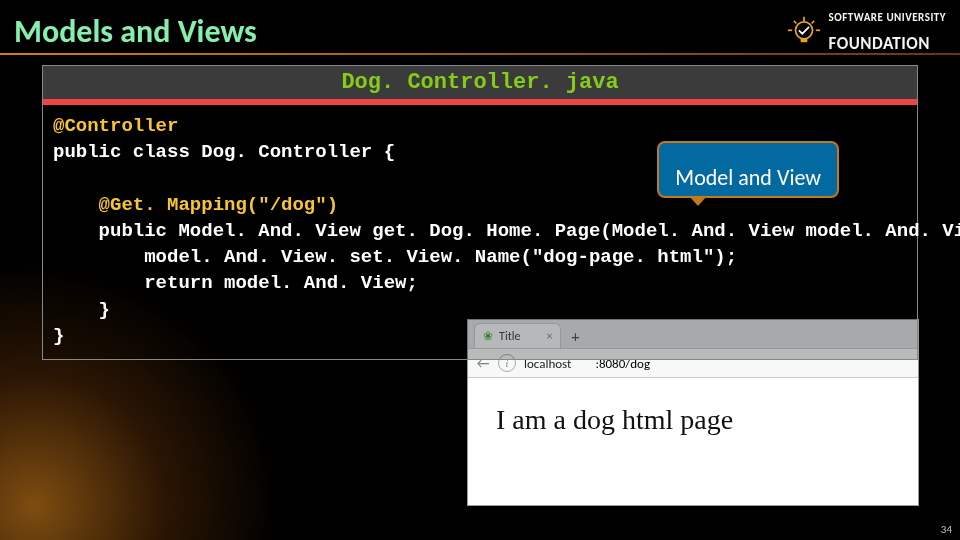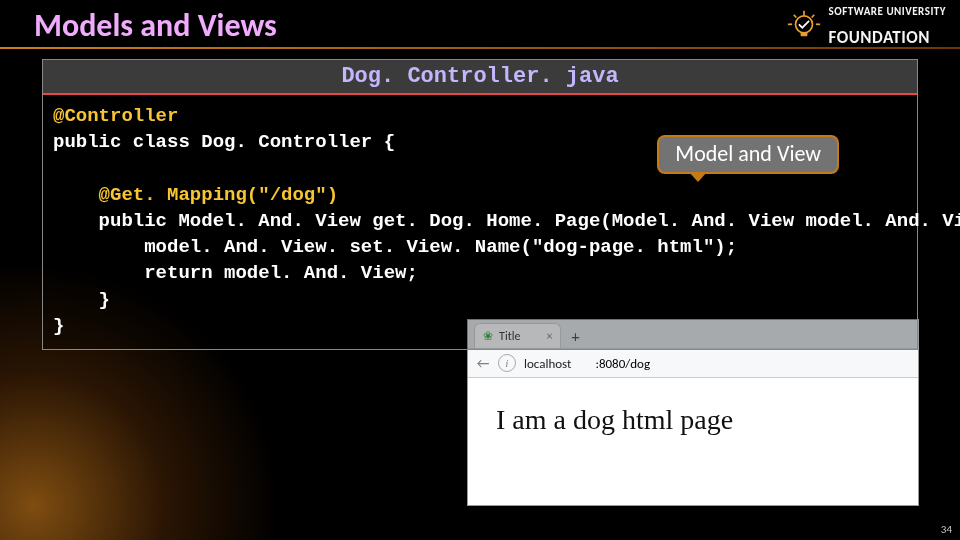--- a/index.html
+++ b/index.html
@@ -24,11 +24,10 @@
   }
   .content { position: relative; z-index: 1; }
   .title {
-    color: #f0abfc;
+    color: #86efac;
     font-weight: 700;
     font-size: 32px;
-    padding: 6px 14px 2px 14px;
-    margin-left: 20px;
+    padding: 12px 14px 2px 14px;
   }
   .title-underline {
     height: 2px;

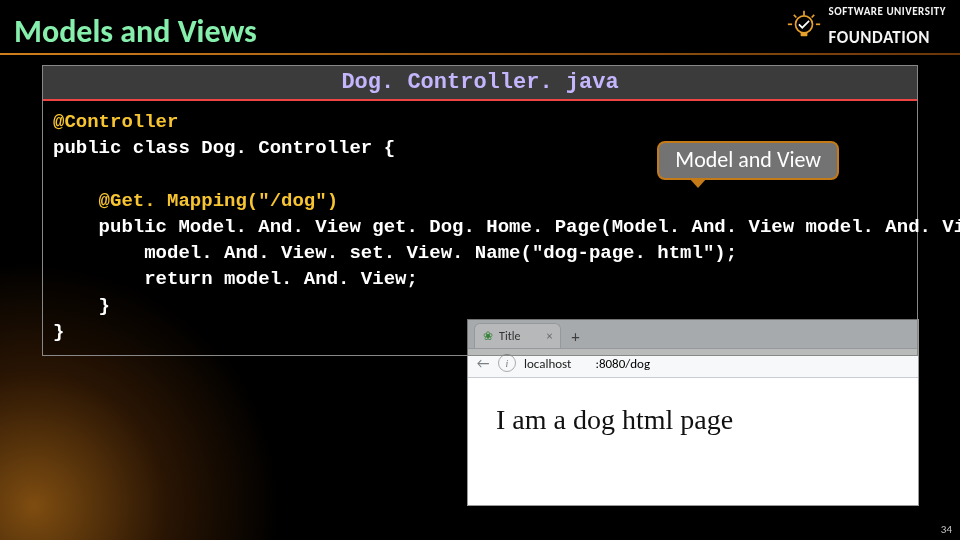--- a/index.html
+++ b/index.html
@@ -36,7 +36,7 @@
   }
   .logo {
     position: absolute;
-    top: 6px;
+    top: 12px;
     right: 14px;
     display: flex;
     align-items: center;

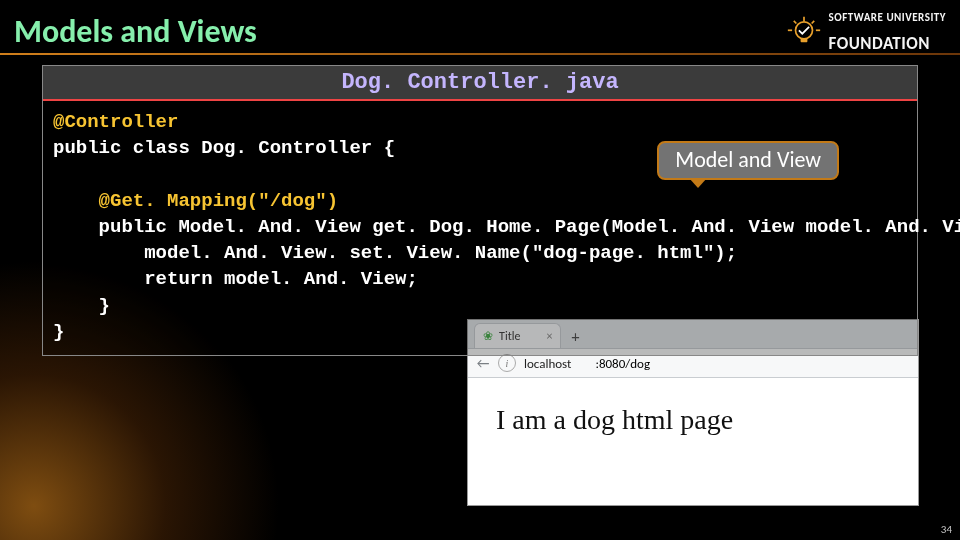--- a/index.html
+++ b/index.html
@@ -58,13 +58,13 @@
   }
   .code-header {
     background: #3b3b3b;
-    color: #c4b5fd;
+    color: #84cc16;
     font-family: Consolas, "Courier New", monospace;
     font-weight: 700;
     font-size: 22px;
     text-align: center;
     padding: 4px 0;
-    border-bottom: 2px solid #ef4444;
+    border-bottom: 6px solid #ef4444;
   }
   pre.code {
     margin: 0;

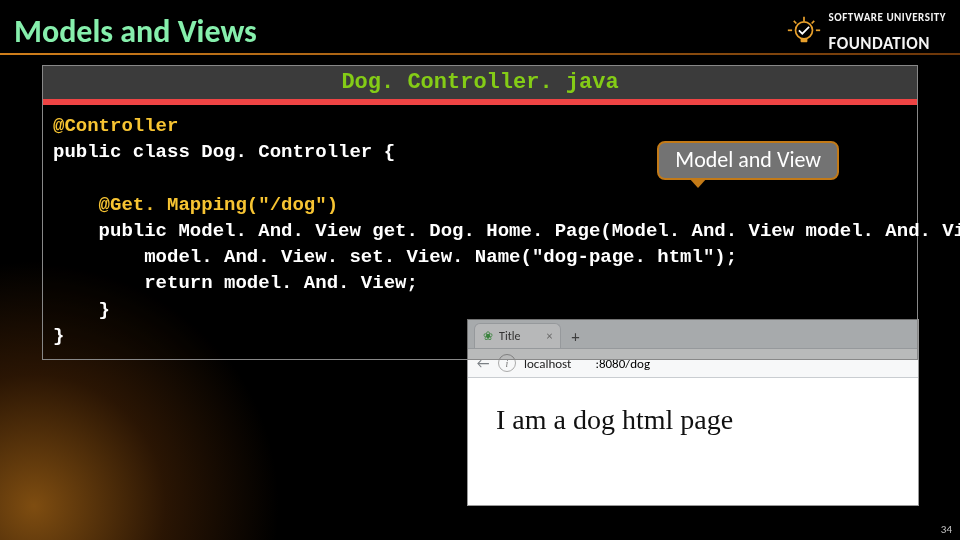--- a/index.html
+++ b/index.html
@@ -82,11 +82,11 @@
     position: absolute;
     top: 75px;
     right: 78px;
-    background: #737373;
+    background: #0369a1;
     color: #fff;
     border: 2px solid #c37a17;
     border-radius: 8px;
-    padding: 3px 16px 5px 16px;
+    padding: 21px 16px 5px 16px;
     font-size: 22px;
     font-weight: 500;
   }

